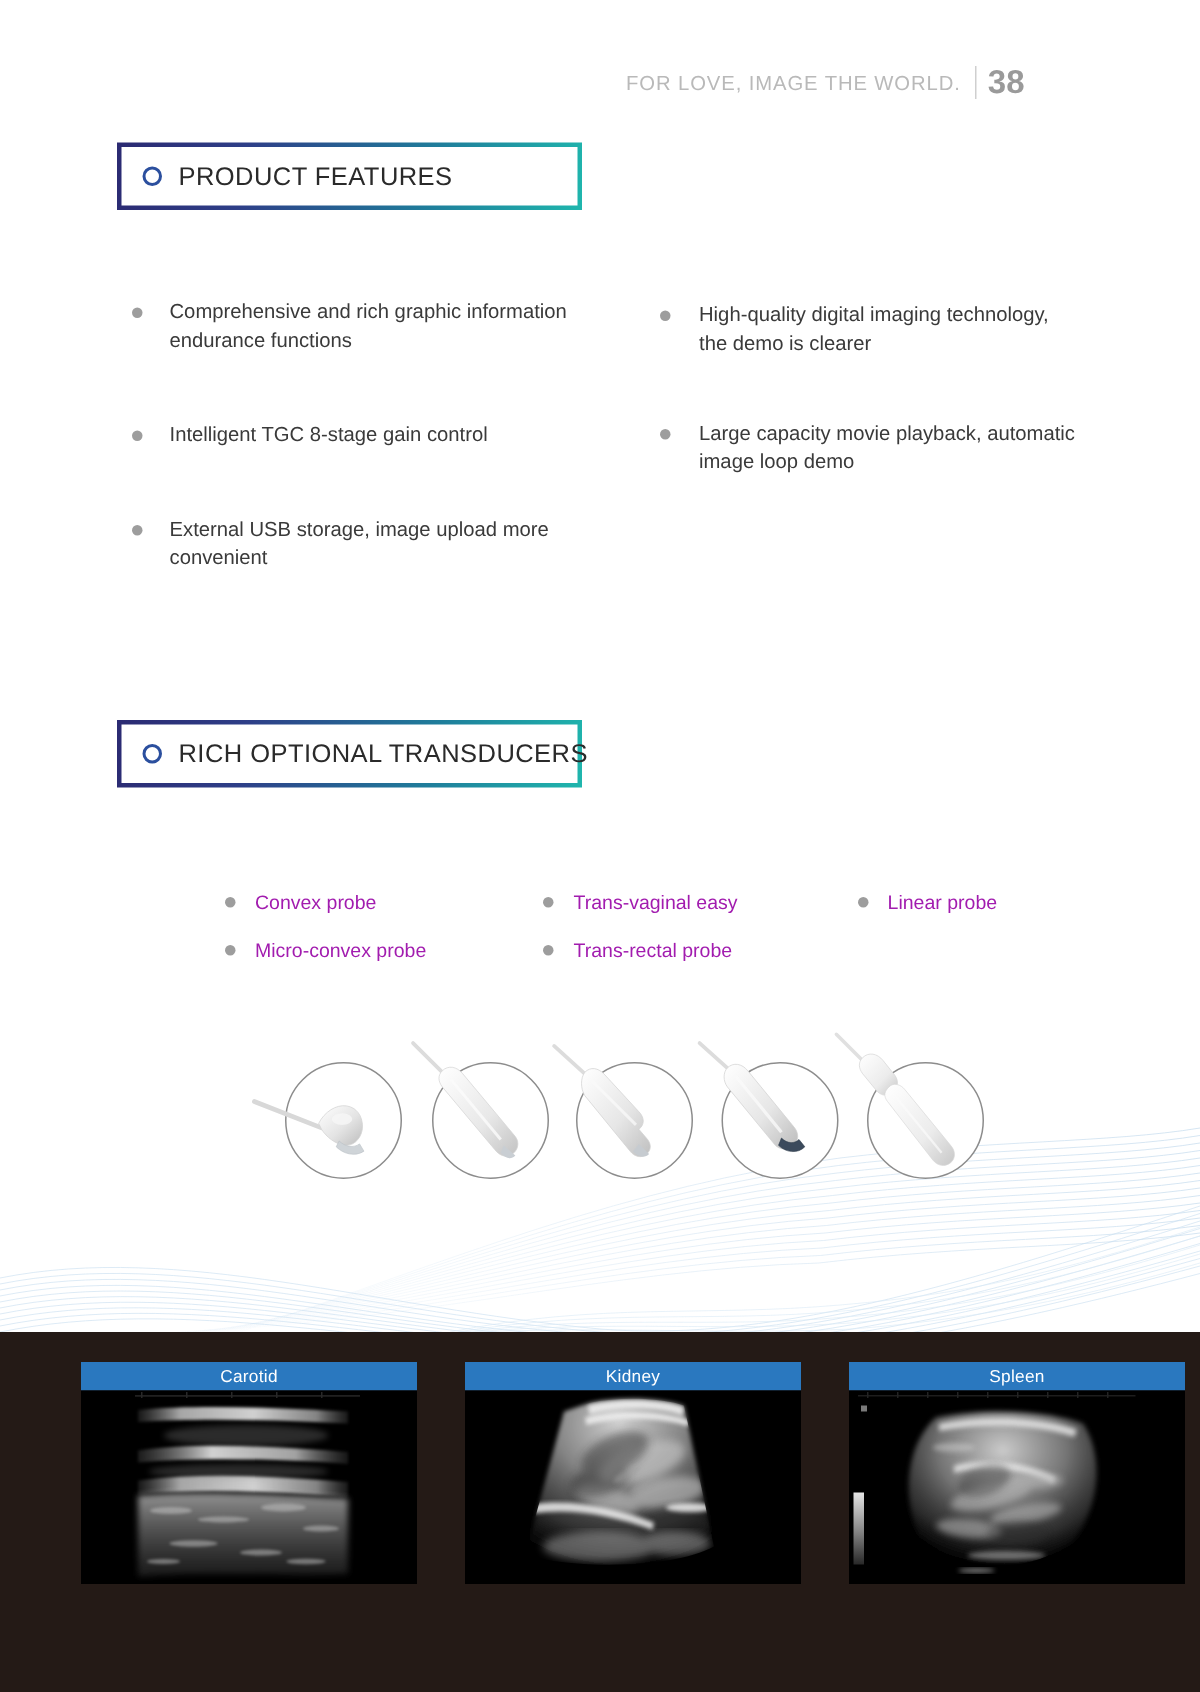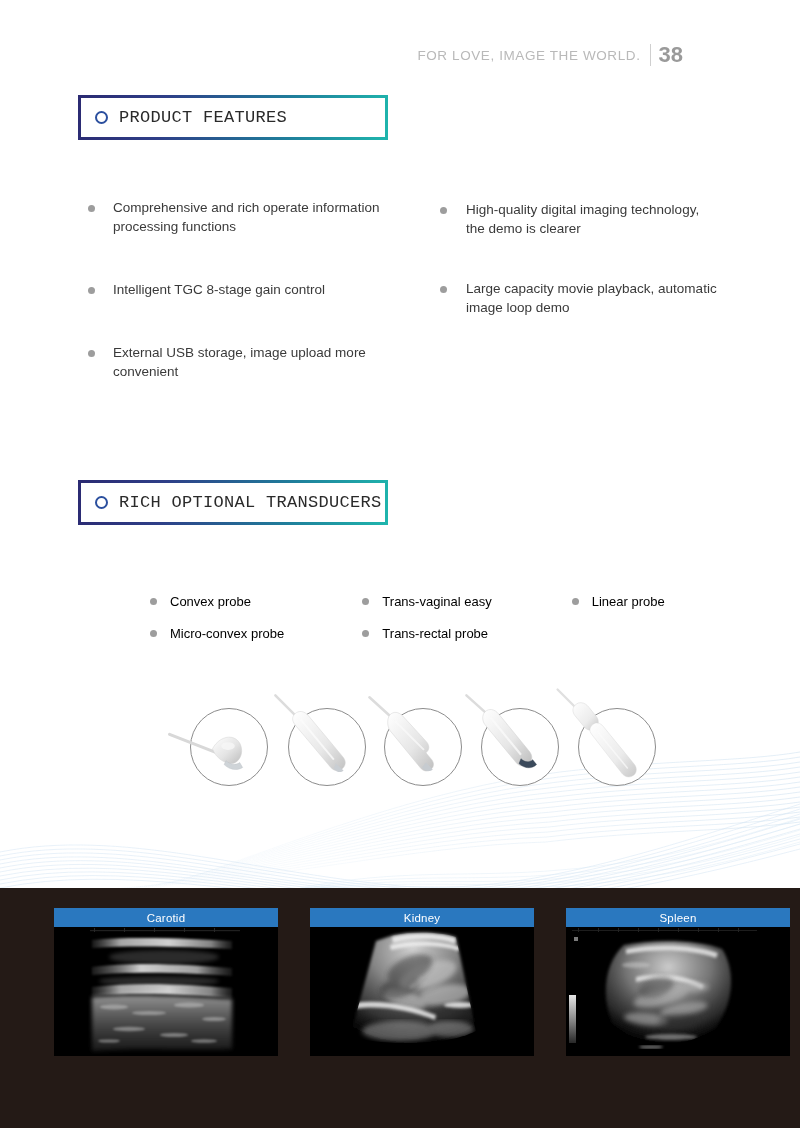--- a/index.html
+++ b/index.html
@@ -35,7 +35,6 @@
     padding:3px;
     background:linear-gradient(100deg,#2b2a72 0%, #2e3f88 28%, #1f7e9b 68%, #1fb6ad 100%);
     display:block;
-    font-family:Liberation Mono, monospace;
   }
   .section-box .inner{
     width:100%; height:100%;

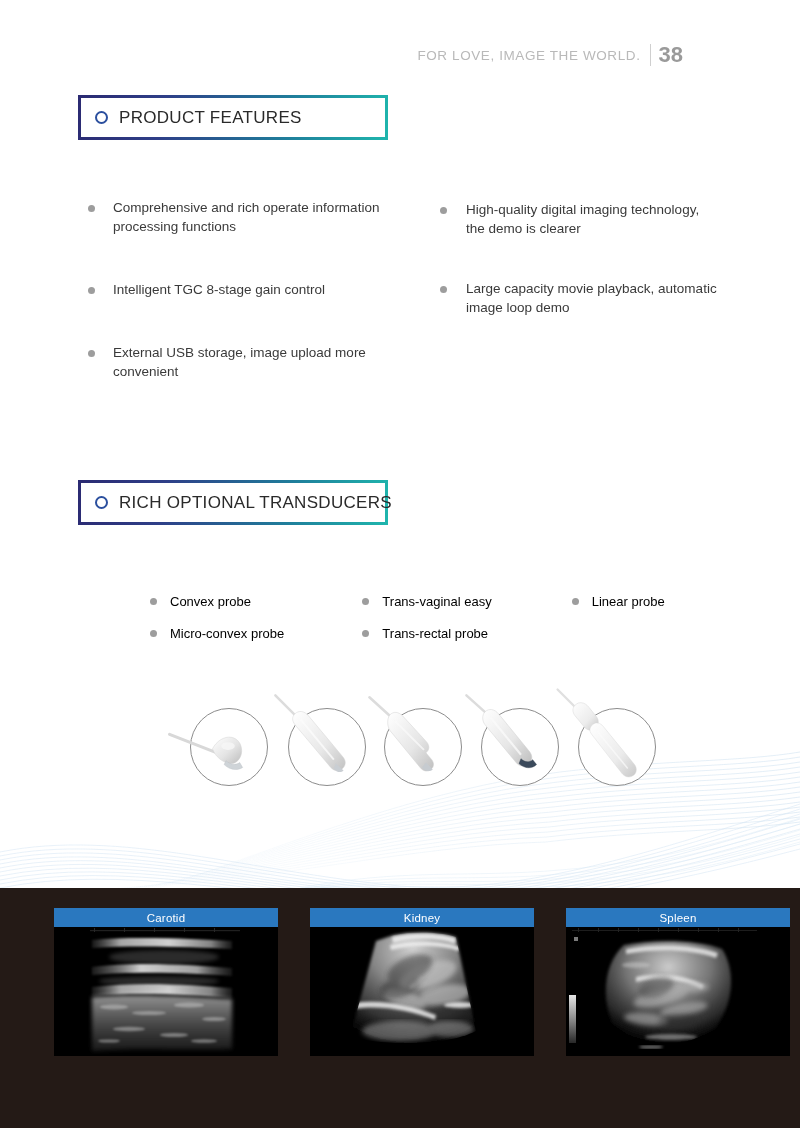--- a/index.html
+++ b/index.html
@@ -145,7 +145,7 @@
   <div class="feat-col" id="feat-left">
     <div class="feat-item">
       <span class="dot"></span>
-      <span class="txt">Comprehensive and rich operate information processing functions</span>
+      <span class="txt">Comprehensive and rich graphic information endurance functions</span>
     </div>
     <div class="feat-item">
       <span class="dot"></span>

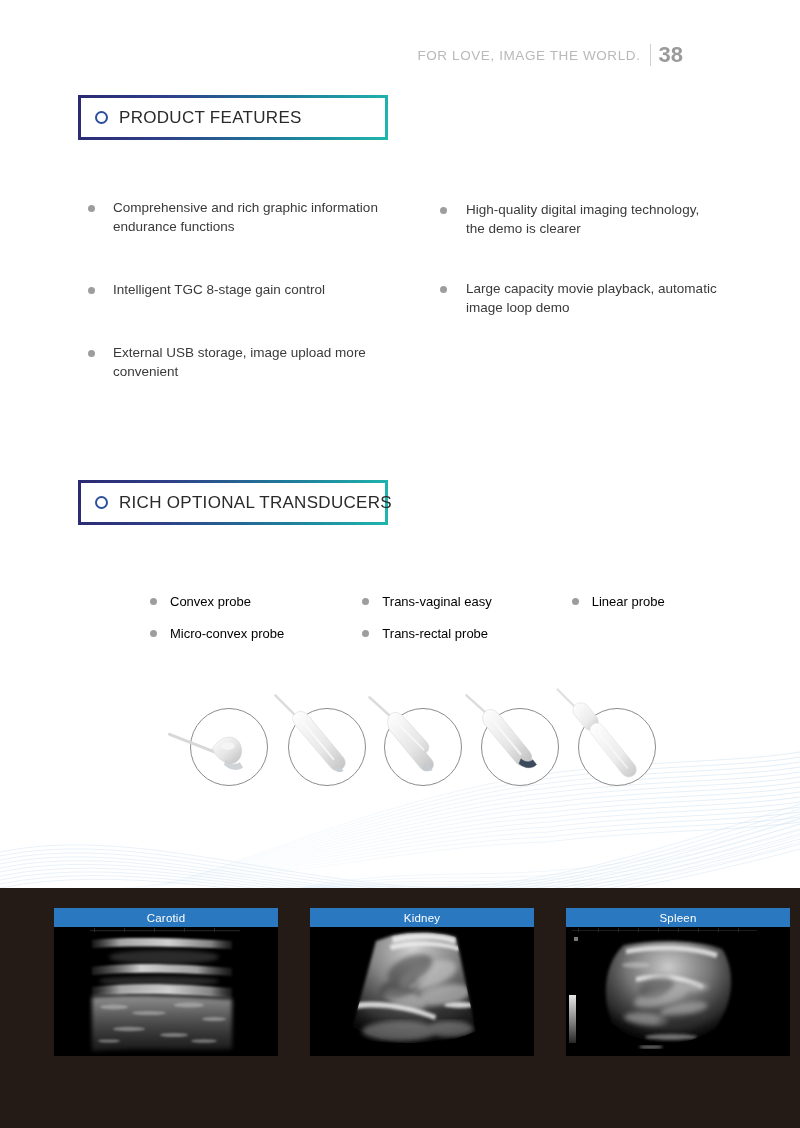--- a/index.html
+++ b/index.html
@@ -82,7 +82,7 @@
     width:7px; height:7px; border-radius:50%;
     background:#9d9d9d; flex:0 0 auto; margin-right:13px;
   }
-  .probe-cell .txt{ font-size:13px; color:#000000; }
+  .probe-cell .txt{ font-size:13px; color:#a21caf; }
   .c1{ width:215px; }
   .c2{ width:212px; }
   .c3{ width:140px; }

